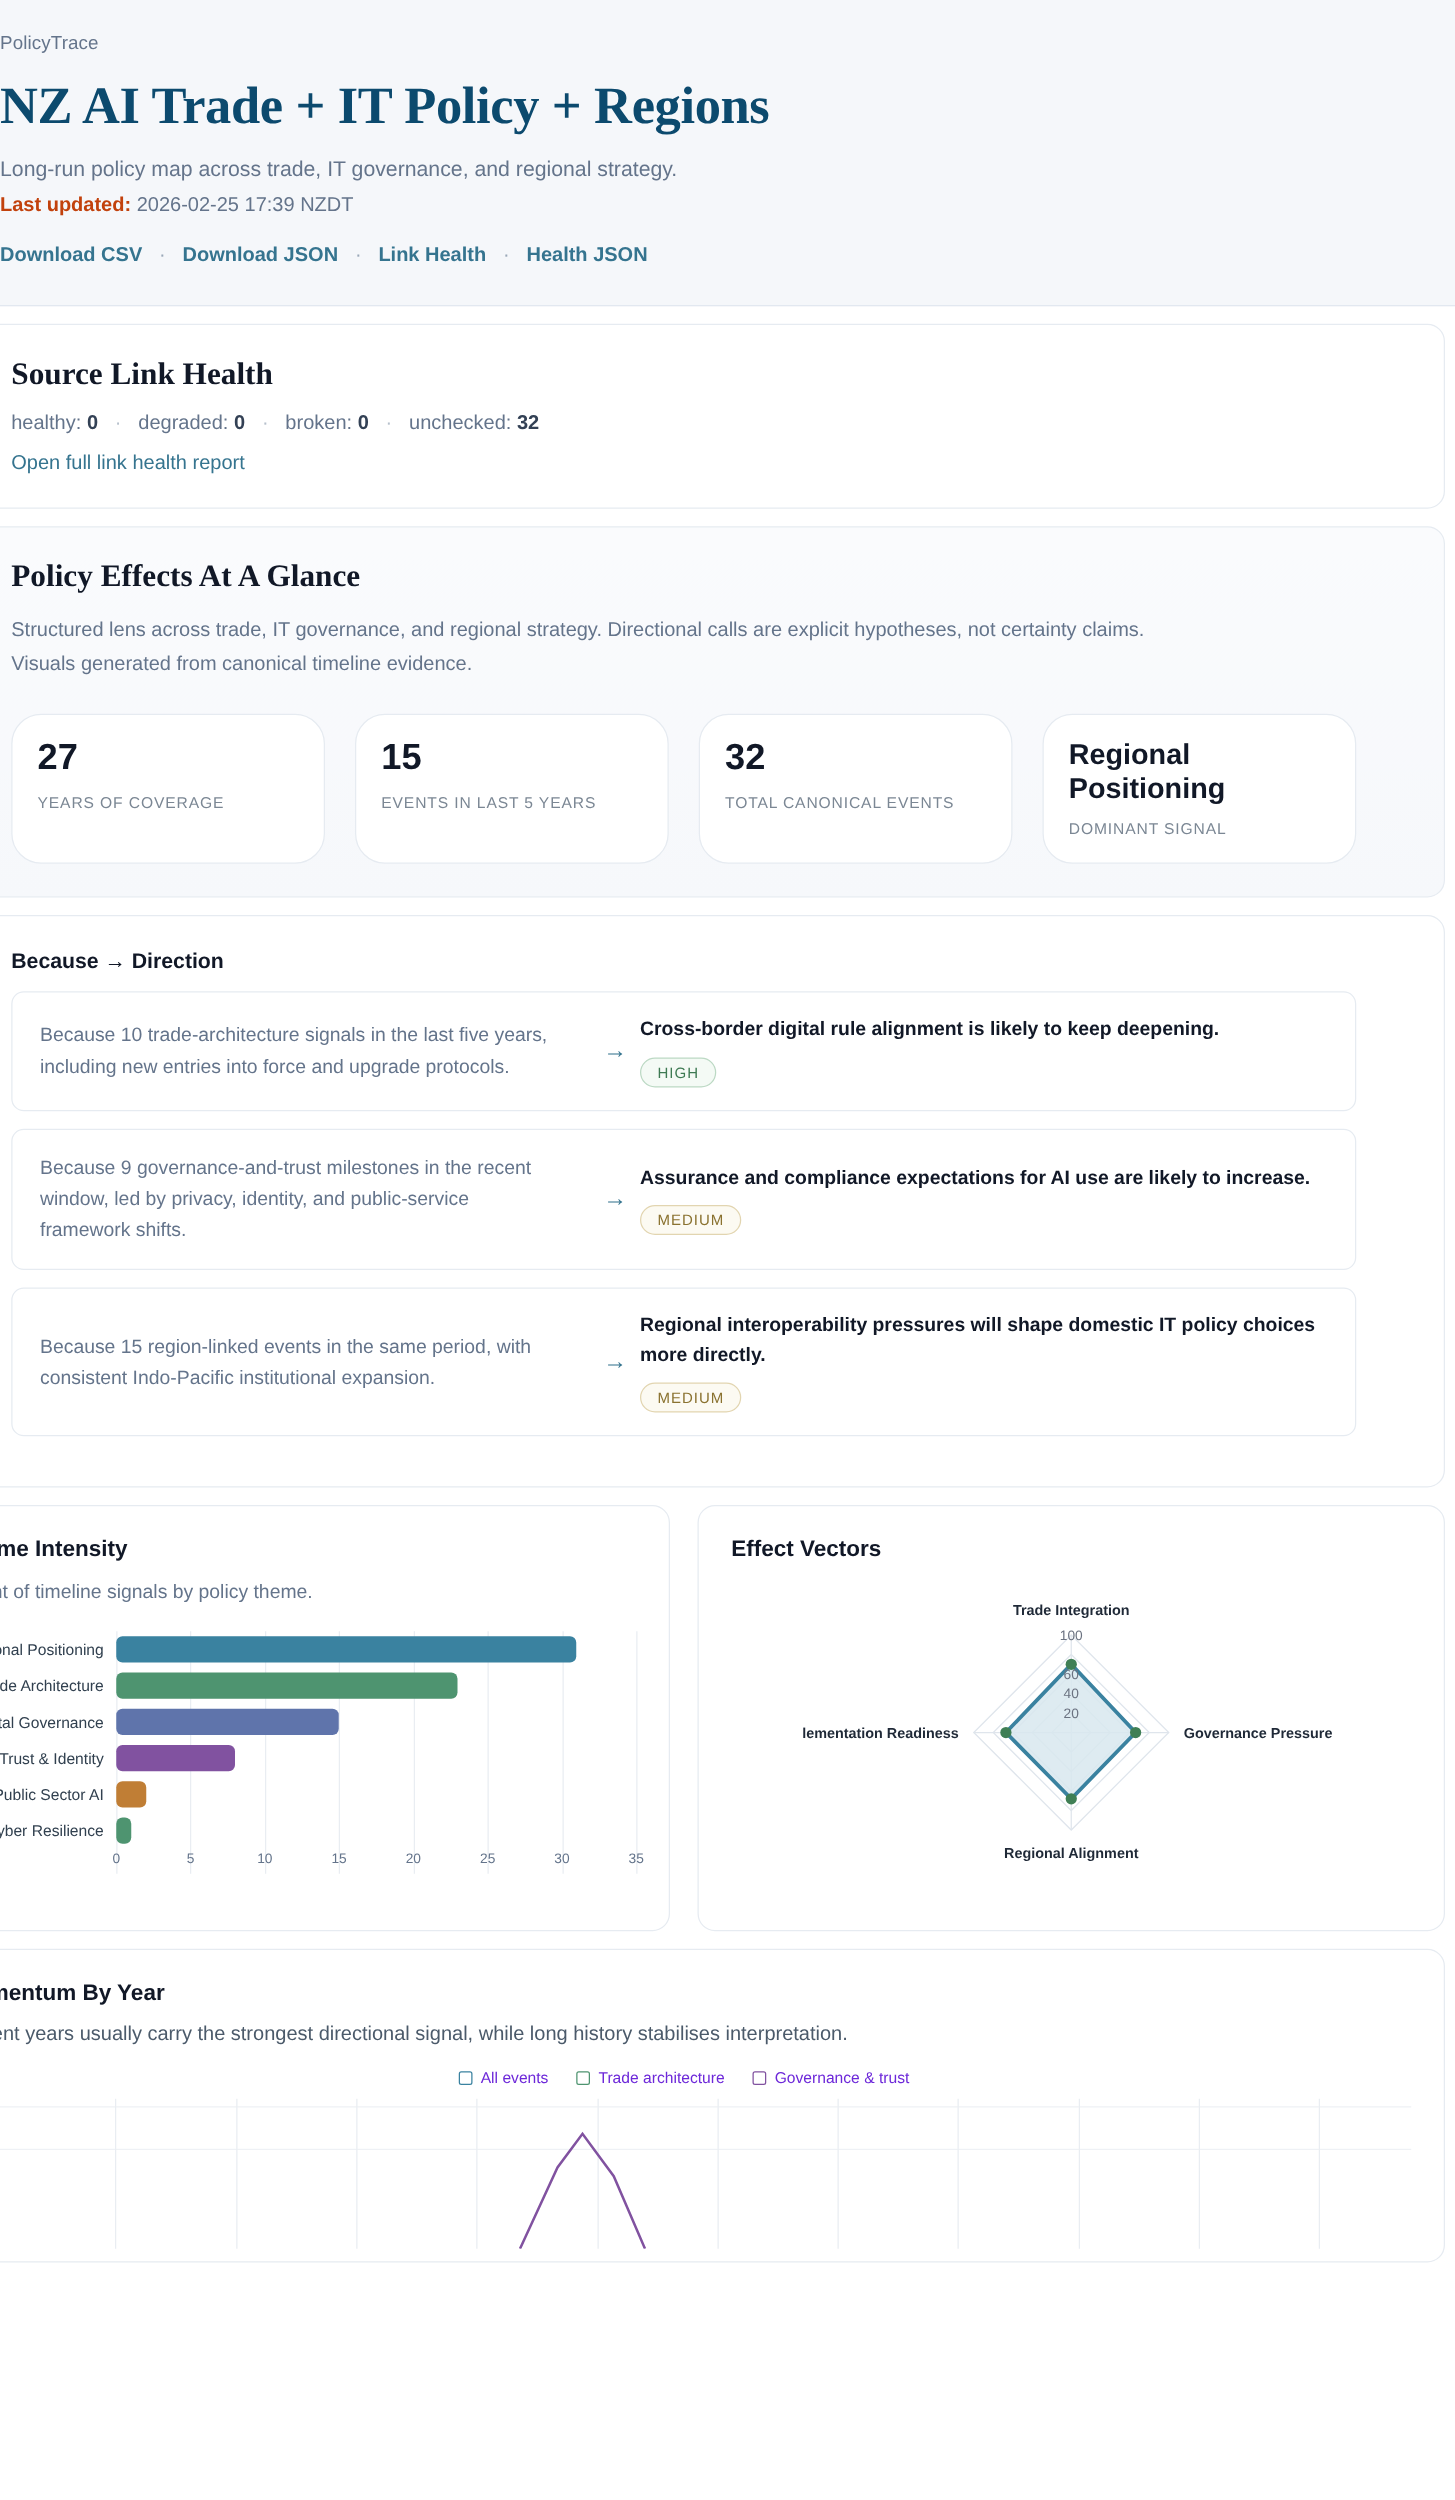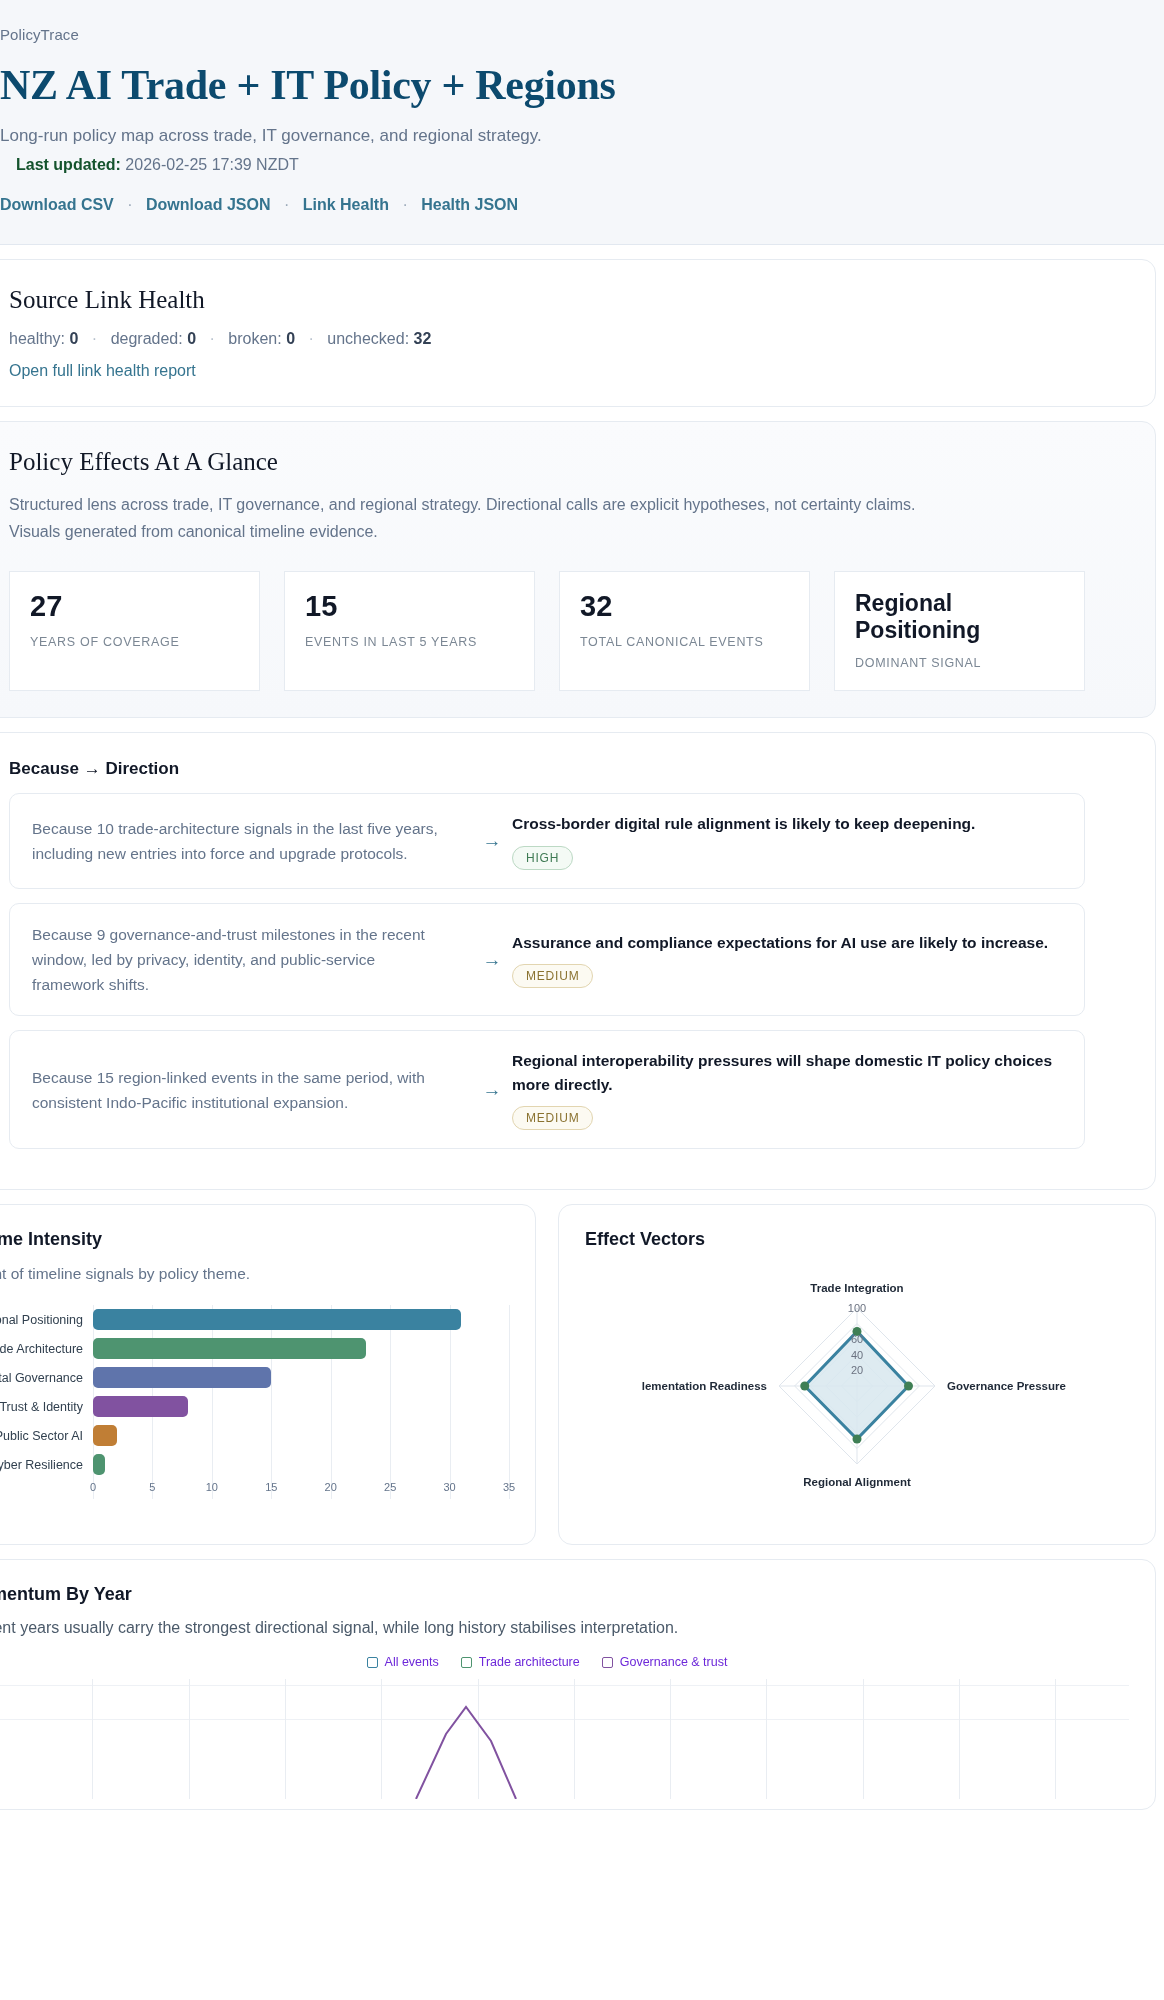--- a/index.html
+++ b/index.html
@@ -34,7 +34,7 @@
     font-size:17px; color:#64748b; margin:0 0 10px 0;
   }
   .hero-updated { font-size:16px; color:#64748b; margin:0 0 22px 0; }
-  .hero-updated b { color:#14532d; font-weight:700;padding-left:16px; }
+  .hero-updated b { color:#c2410c; font-weight:700; }
   .hero-links { font-size:16px; font-weight:700; color:#9aa8b8; }
   .hero-links a { color:#35748f; text-decoration:none; font-weight:700; }
   .hero-links .dot { color:#9aa8b8; font-weight:400; margin:0 9px; }

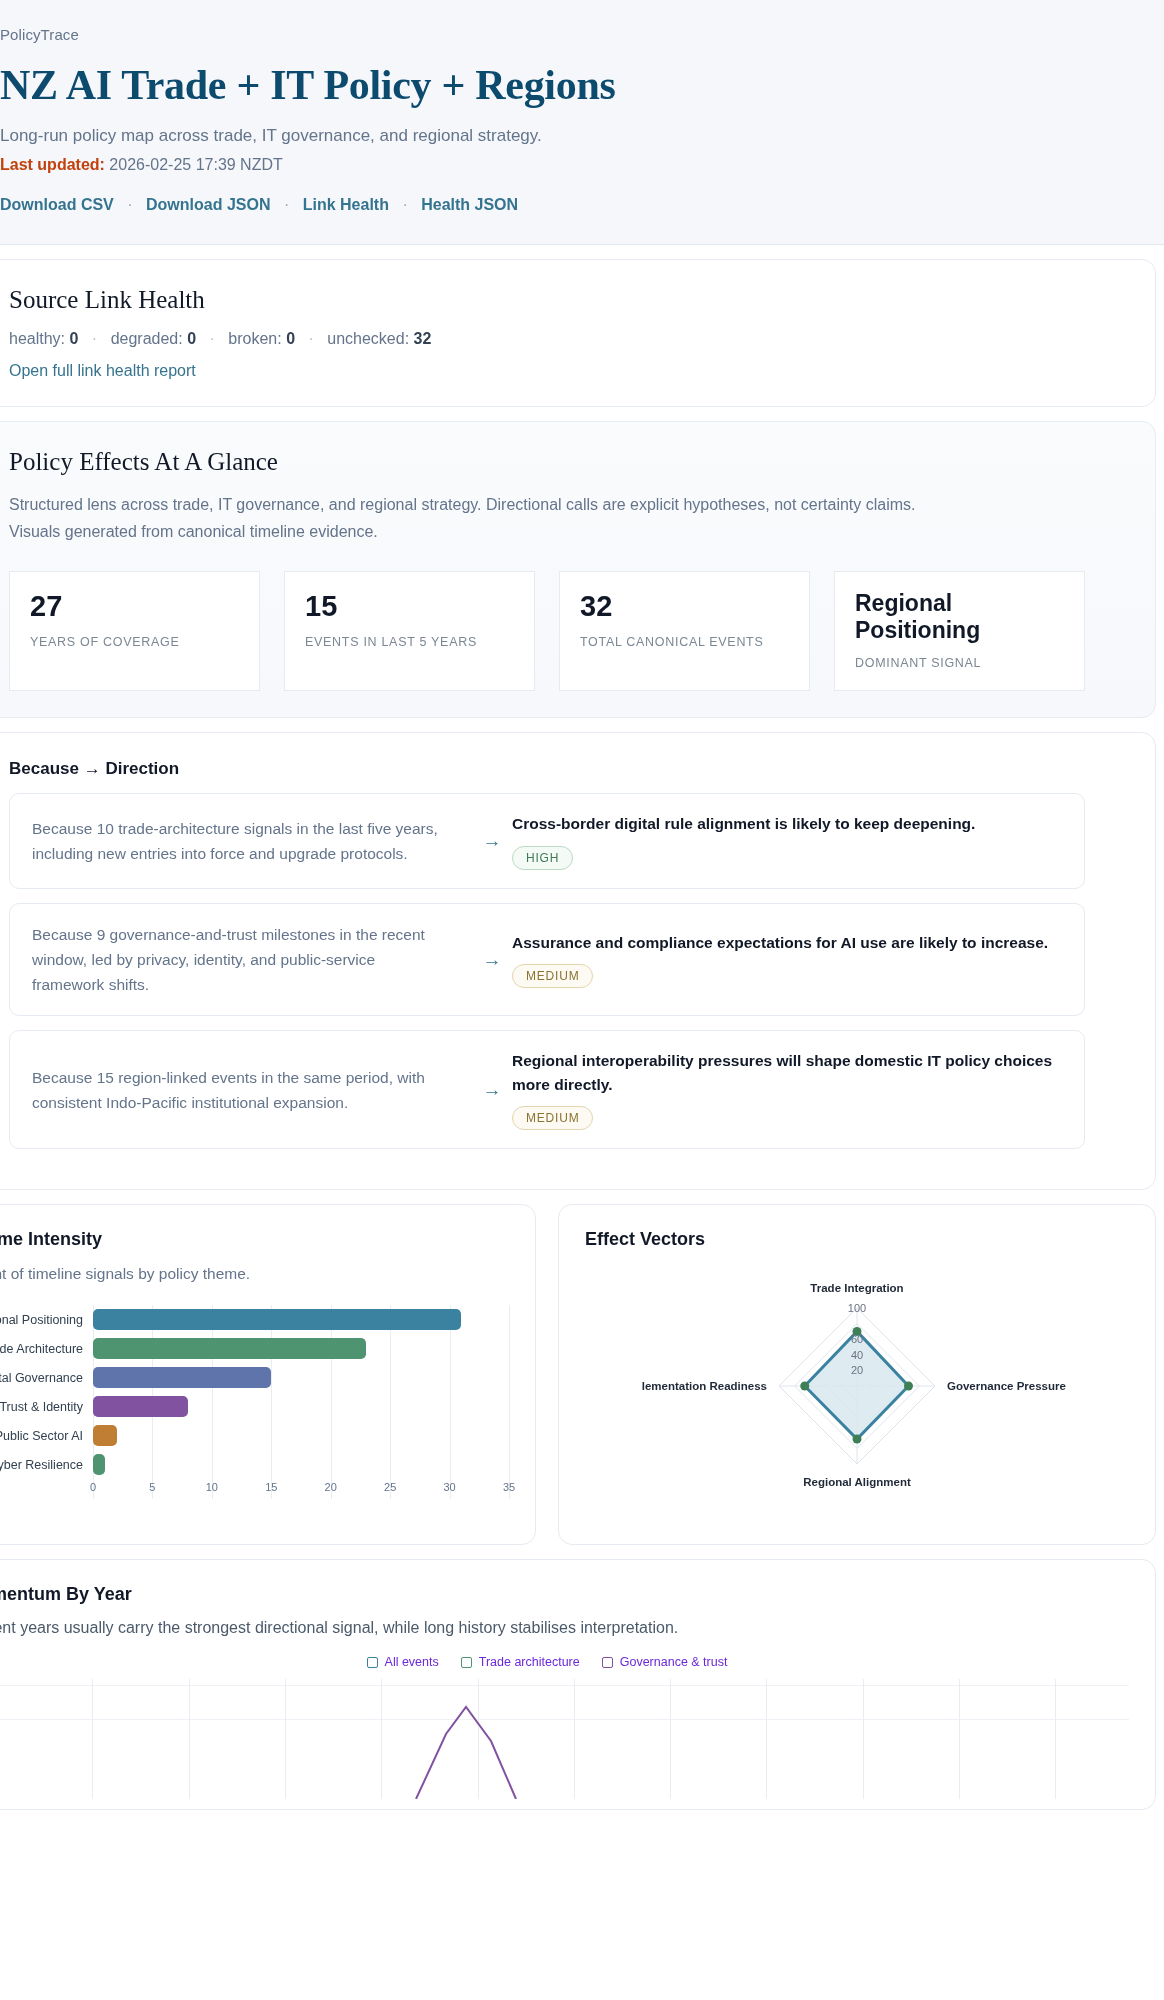--- a/index.html
+++ b/index.html
@@ -51,7 +51,7 @@
 
   h2.sec-title {
     font-family:"Liberation Serif", serif;
-    font-size:25px; font-weight:400; color:#111827;
+    font-size:25px; font-weight:700; color:#111827;
     margin:0 0 16px 0;
   }
   .health-line { font-size:16px; color:#64748b; margin:0 0 14px 0; }

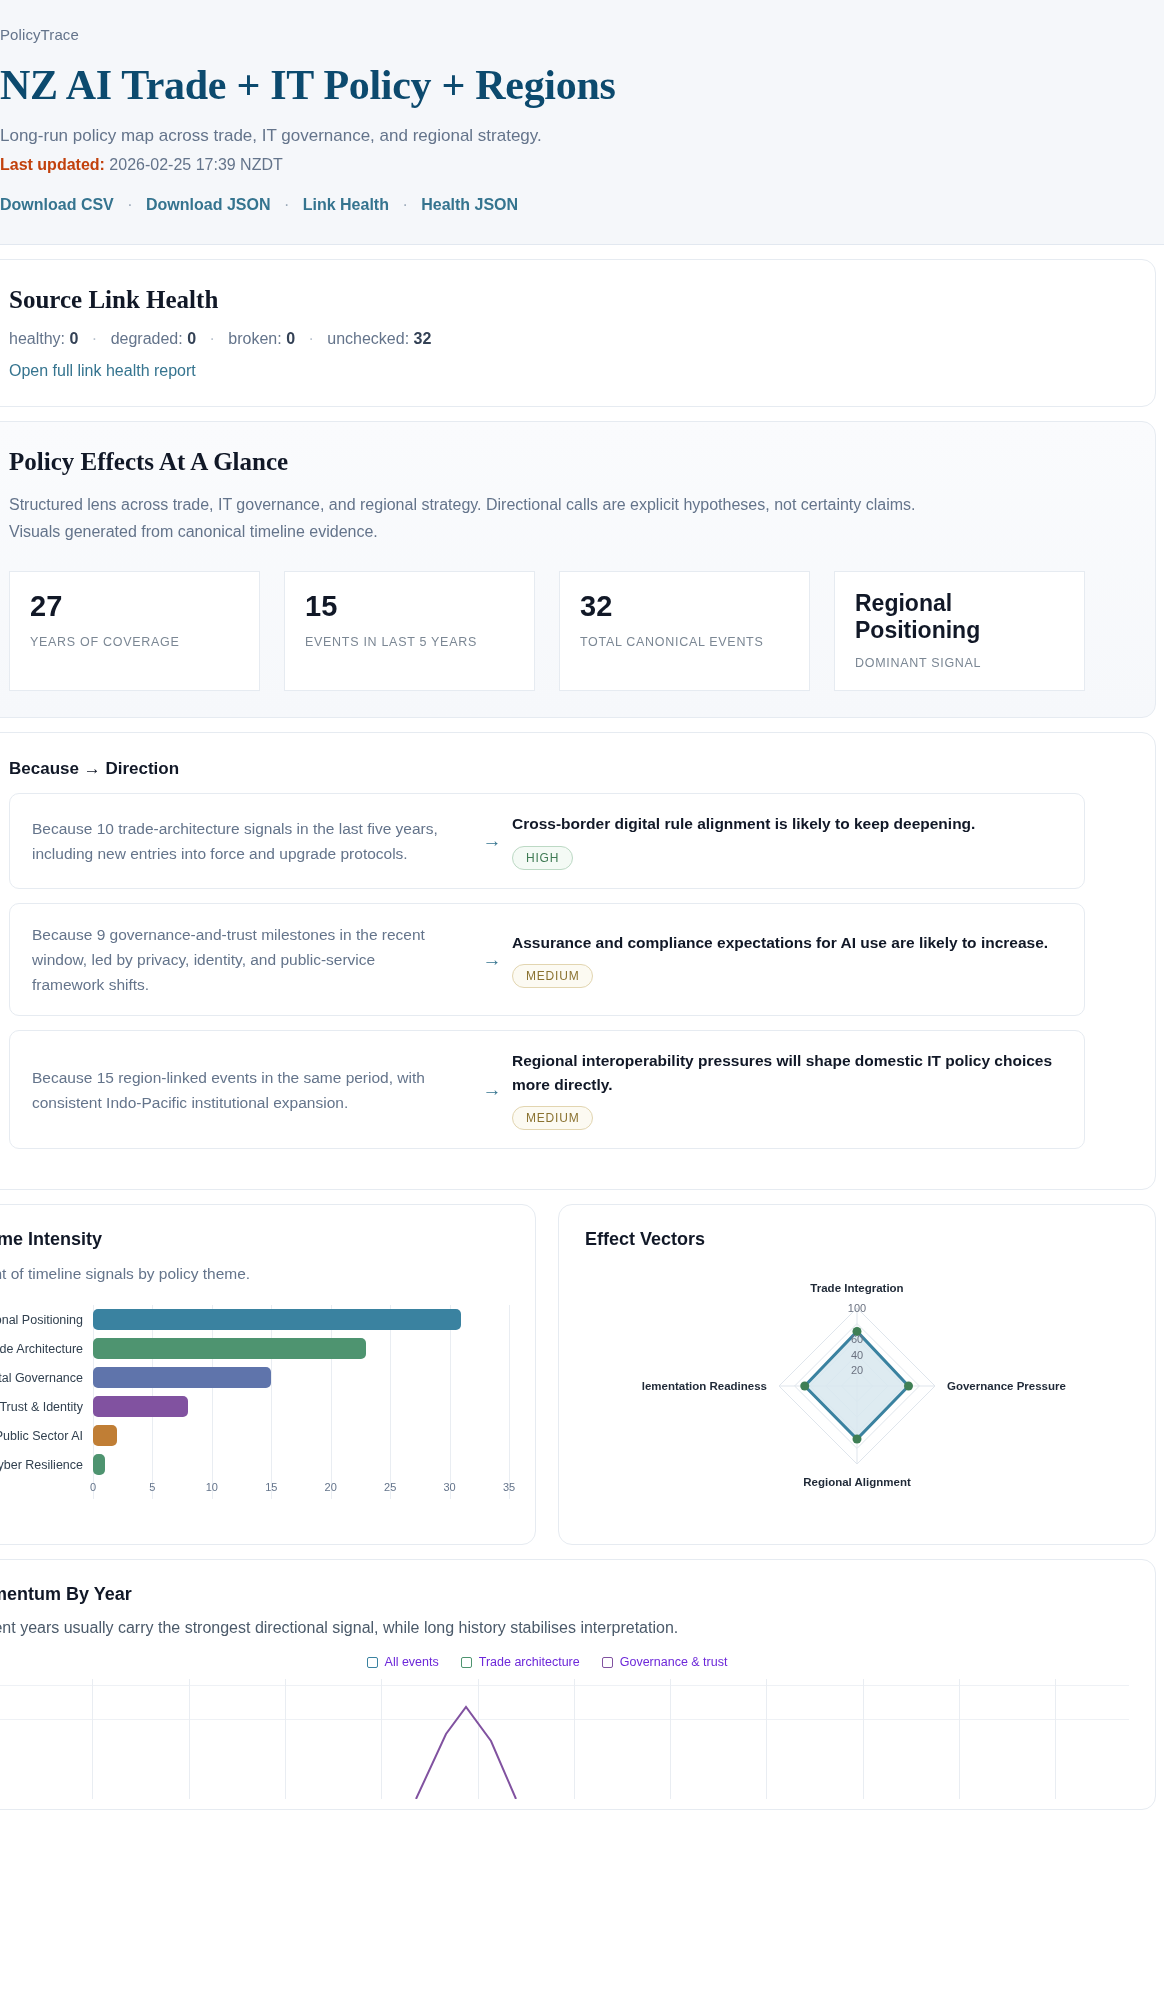--- a/index.html
+++ b/index.html
@@ -67,7 +67,7 @@
   }
   .stat {
     flex:1 1 0;
-    background:#fff; border:1px solid #e6ebf1; border-radius:0;
+    background:#fff; border:1px solid #e6ebf1; border-radius:24px;
     padding:18px 20px 20px 20px;
     min-height:100px;
   }

